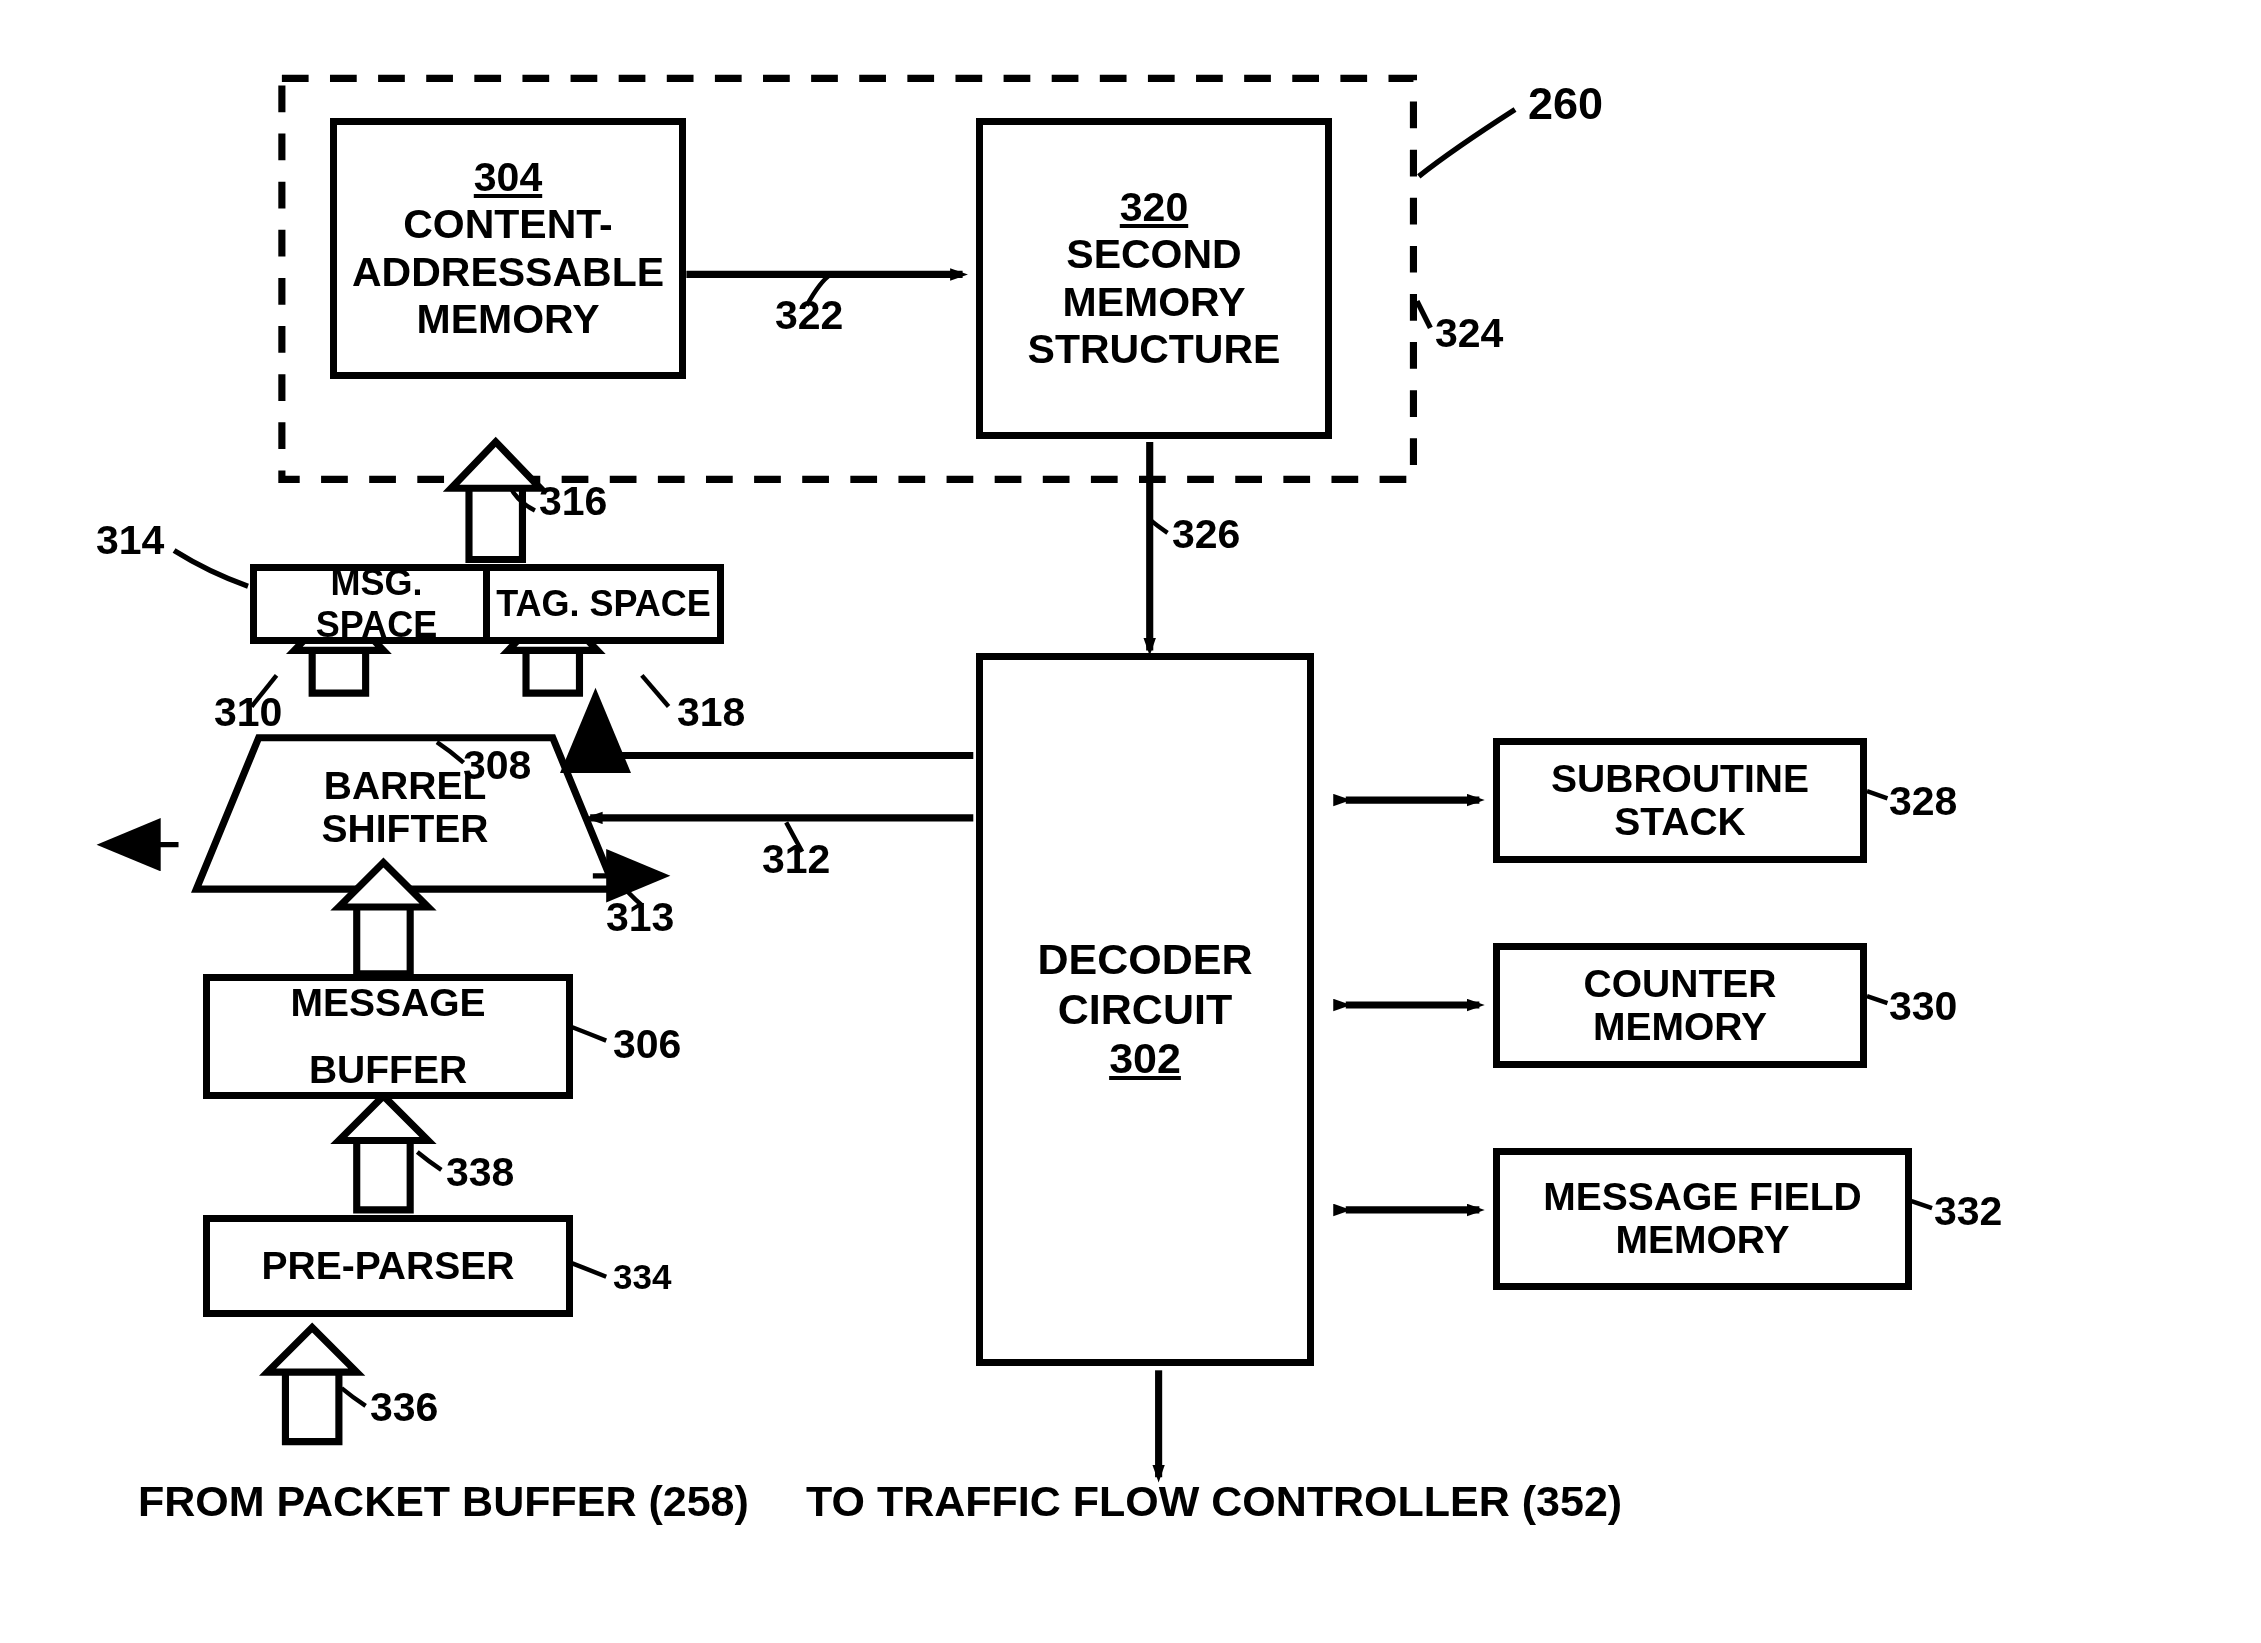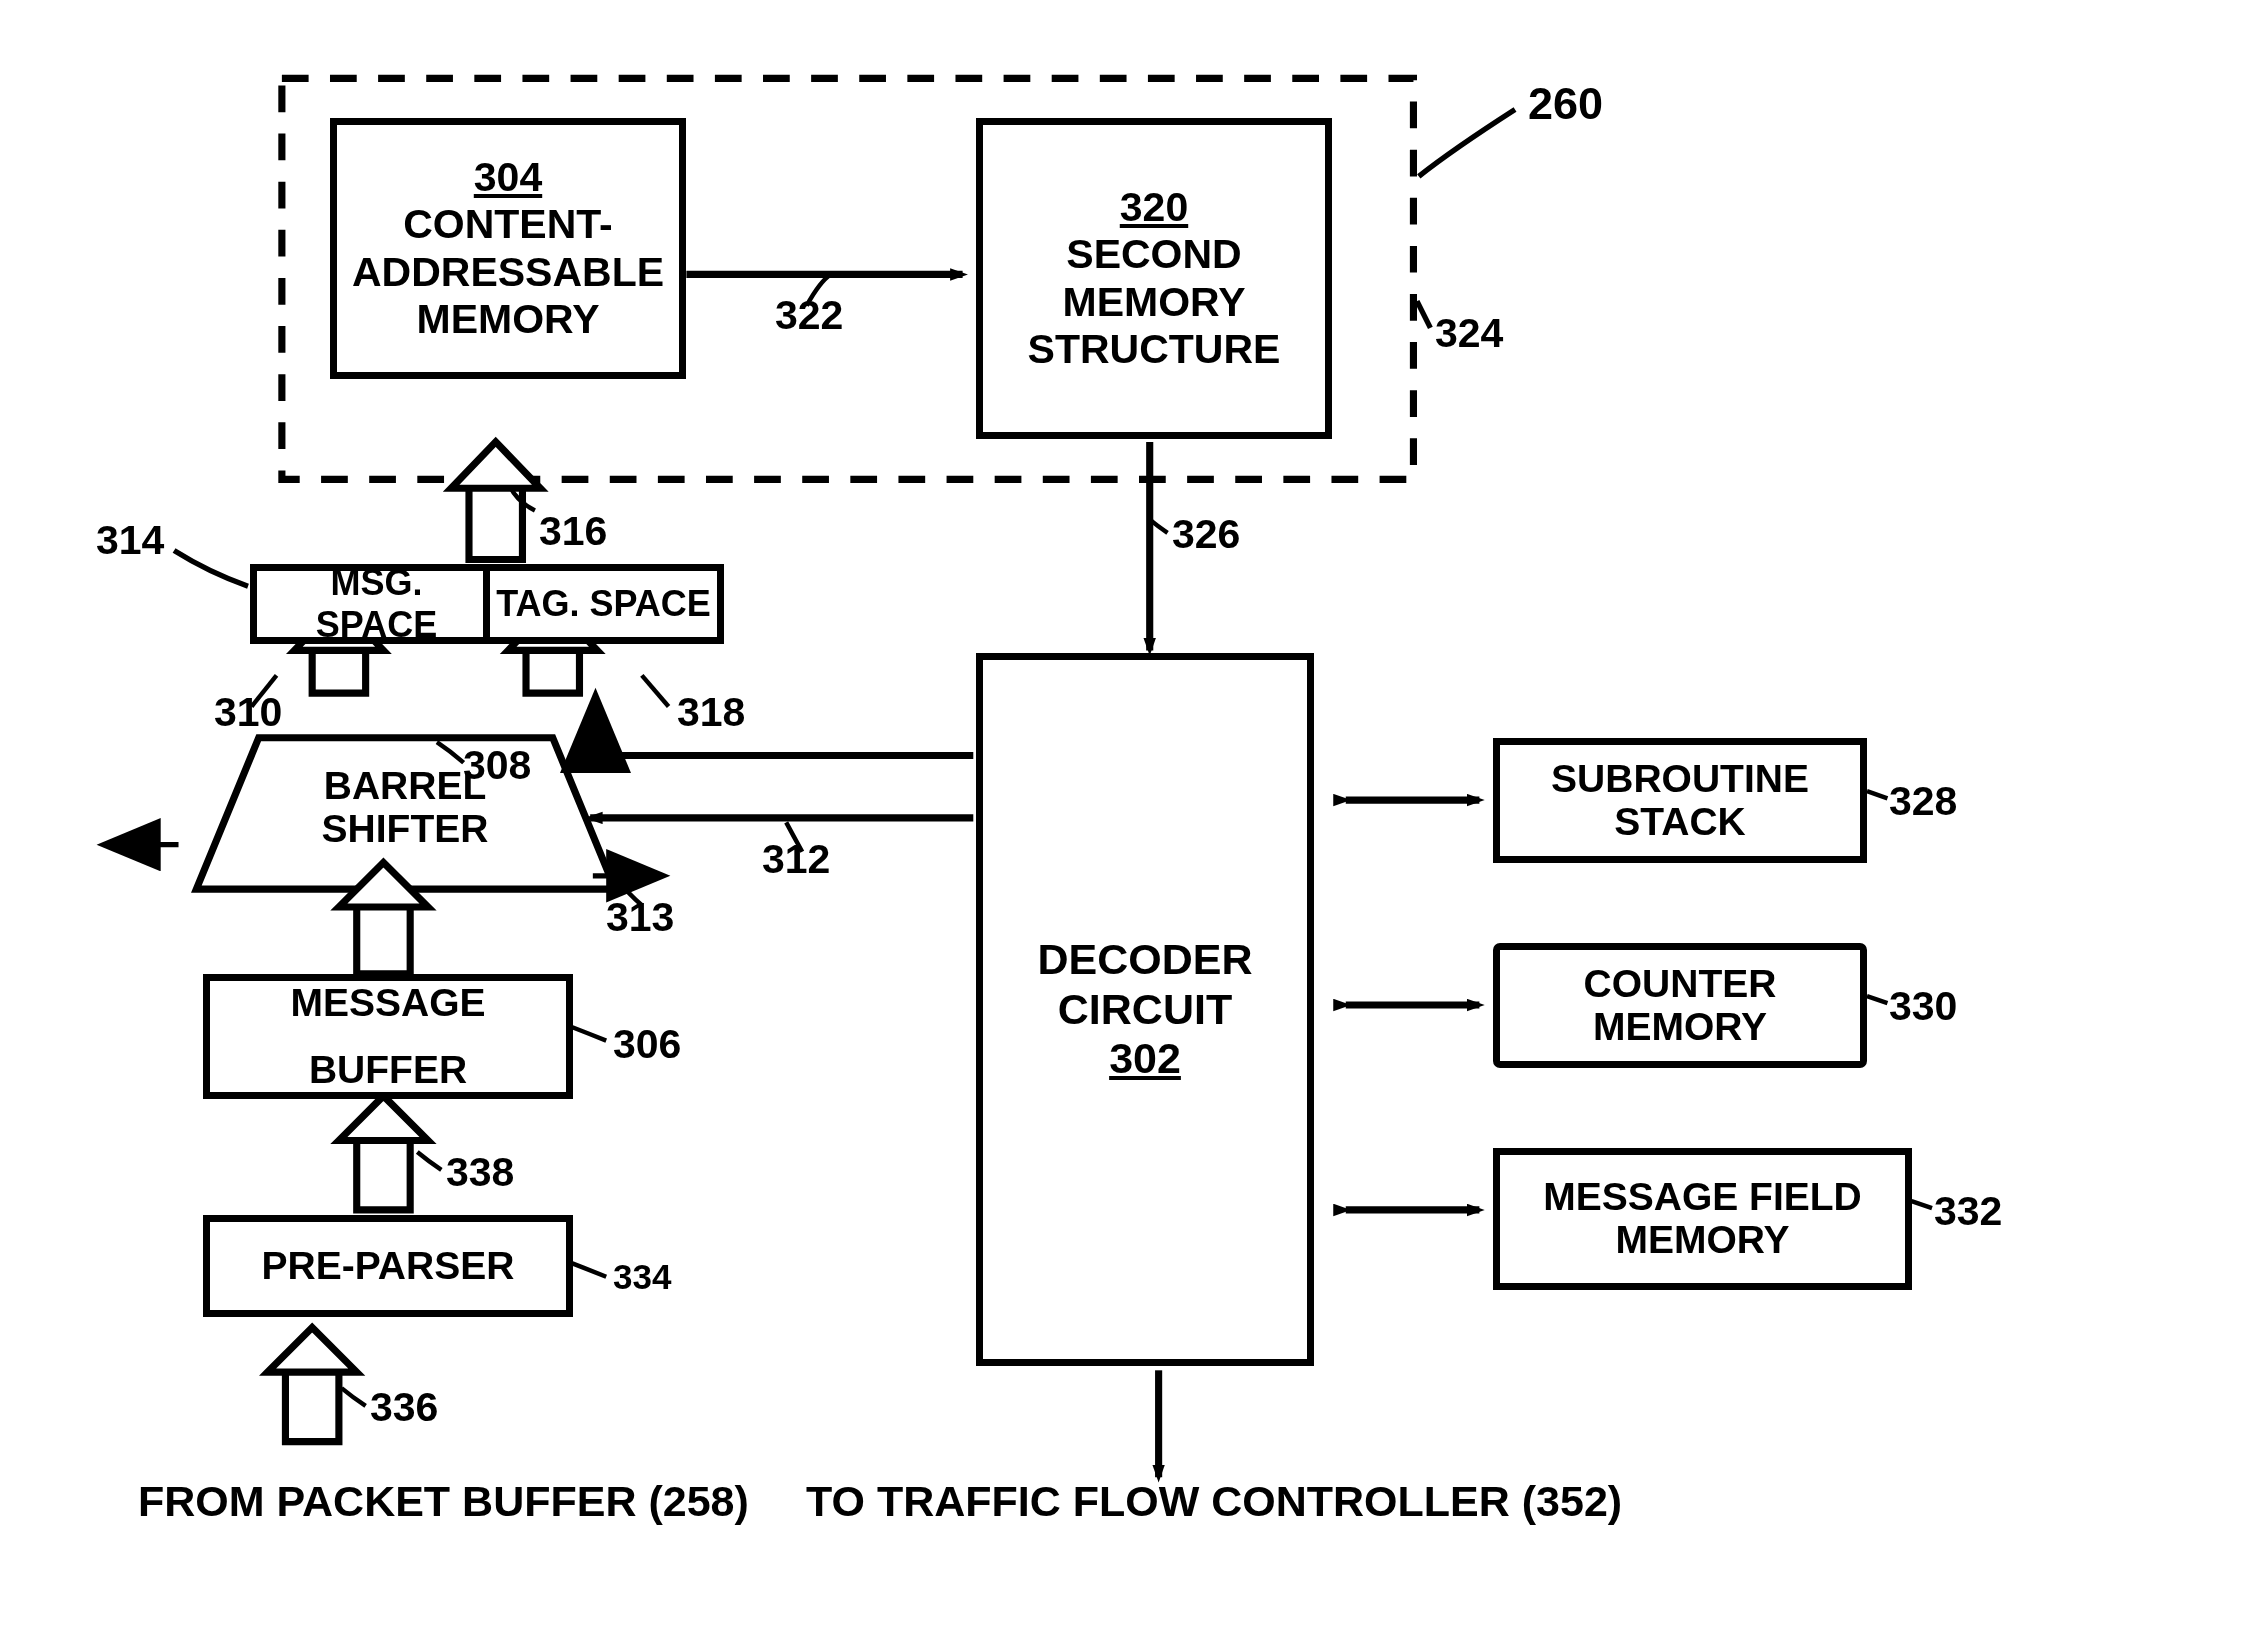--- a/index.html
+++ b/index.html
@@ -169,7 +169,7 @@
   <div class="label" style="left:1172px; top:495px; font-size:41px;">326</div>
 
   <div class="label" style="left:96px; top:501px; font-size:41px;">314</div>
-  <div class="label" style="left:539px; top:492px; font-size:41px;">316</div>
+  <div class="label" style="left:539px; top:462px; font-size:41px;">316</div>
 
   <div class="box" style="left:250px; top:548px; width:241px; height:80px; font-size:36px;padding-left:12px;">
     <span>MSG. SPACE</span>

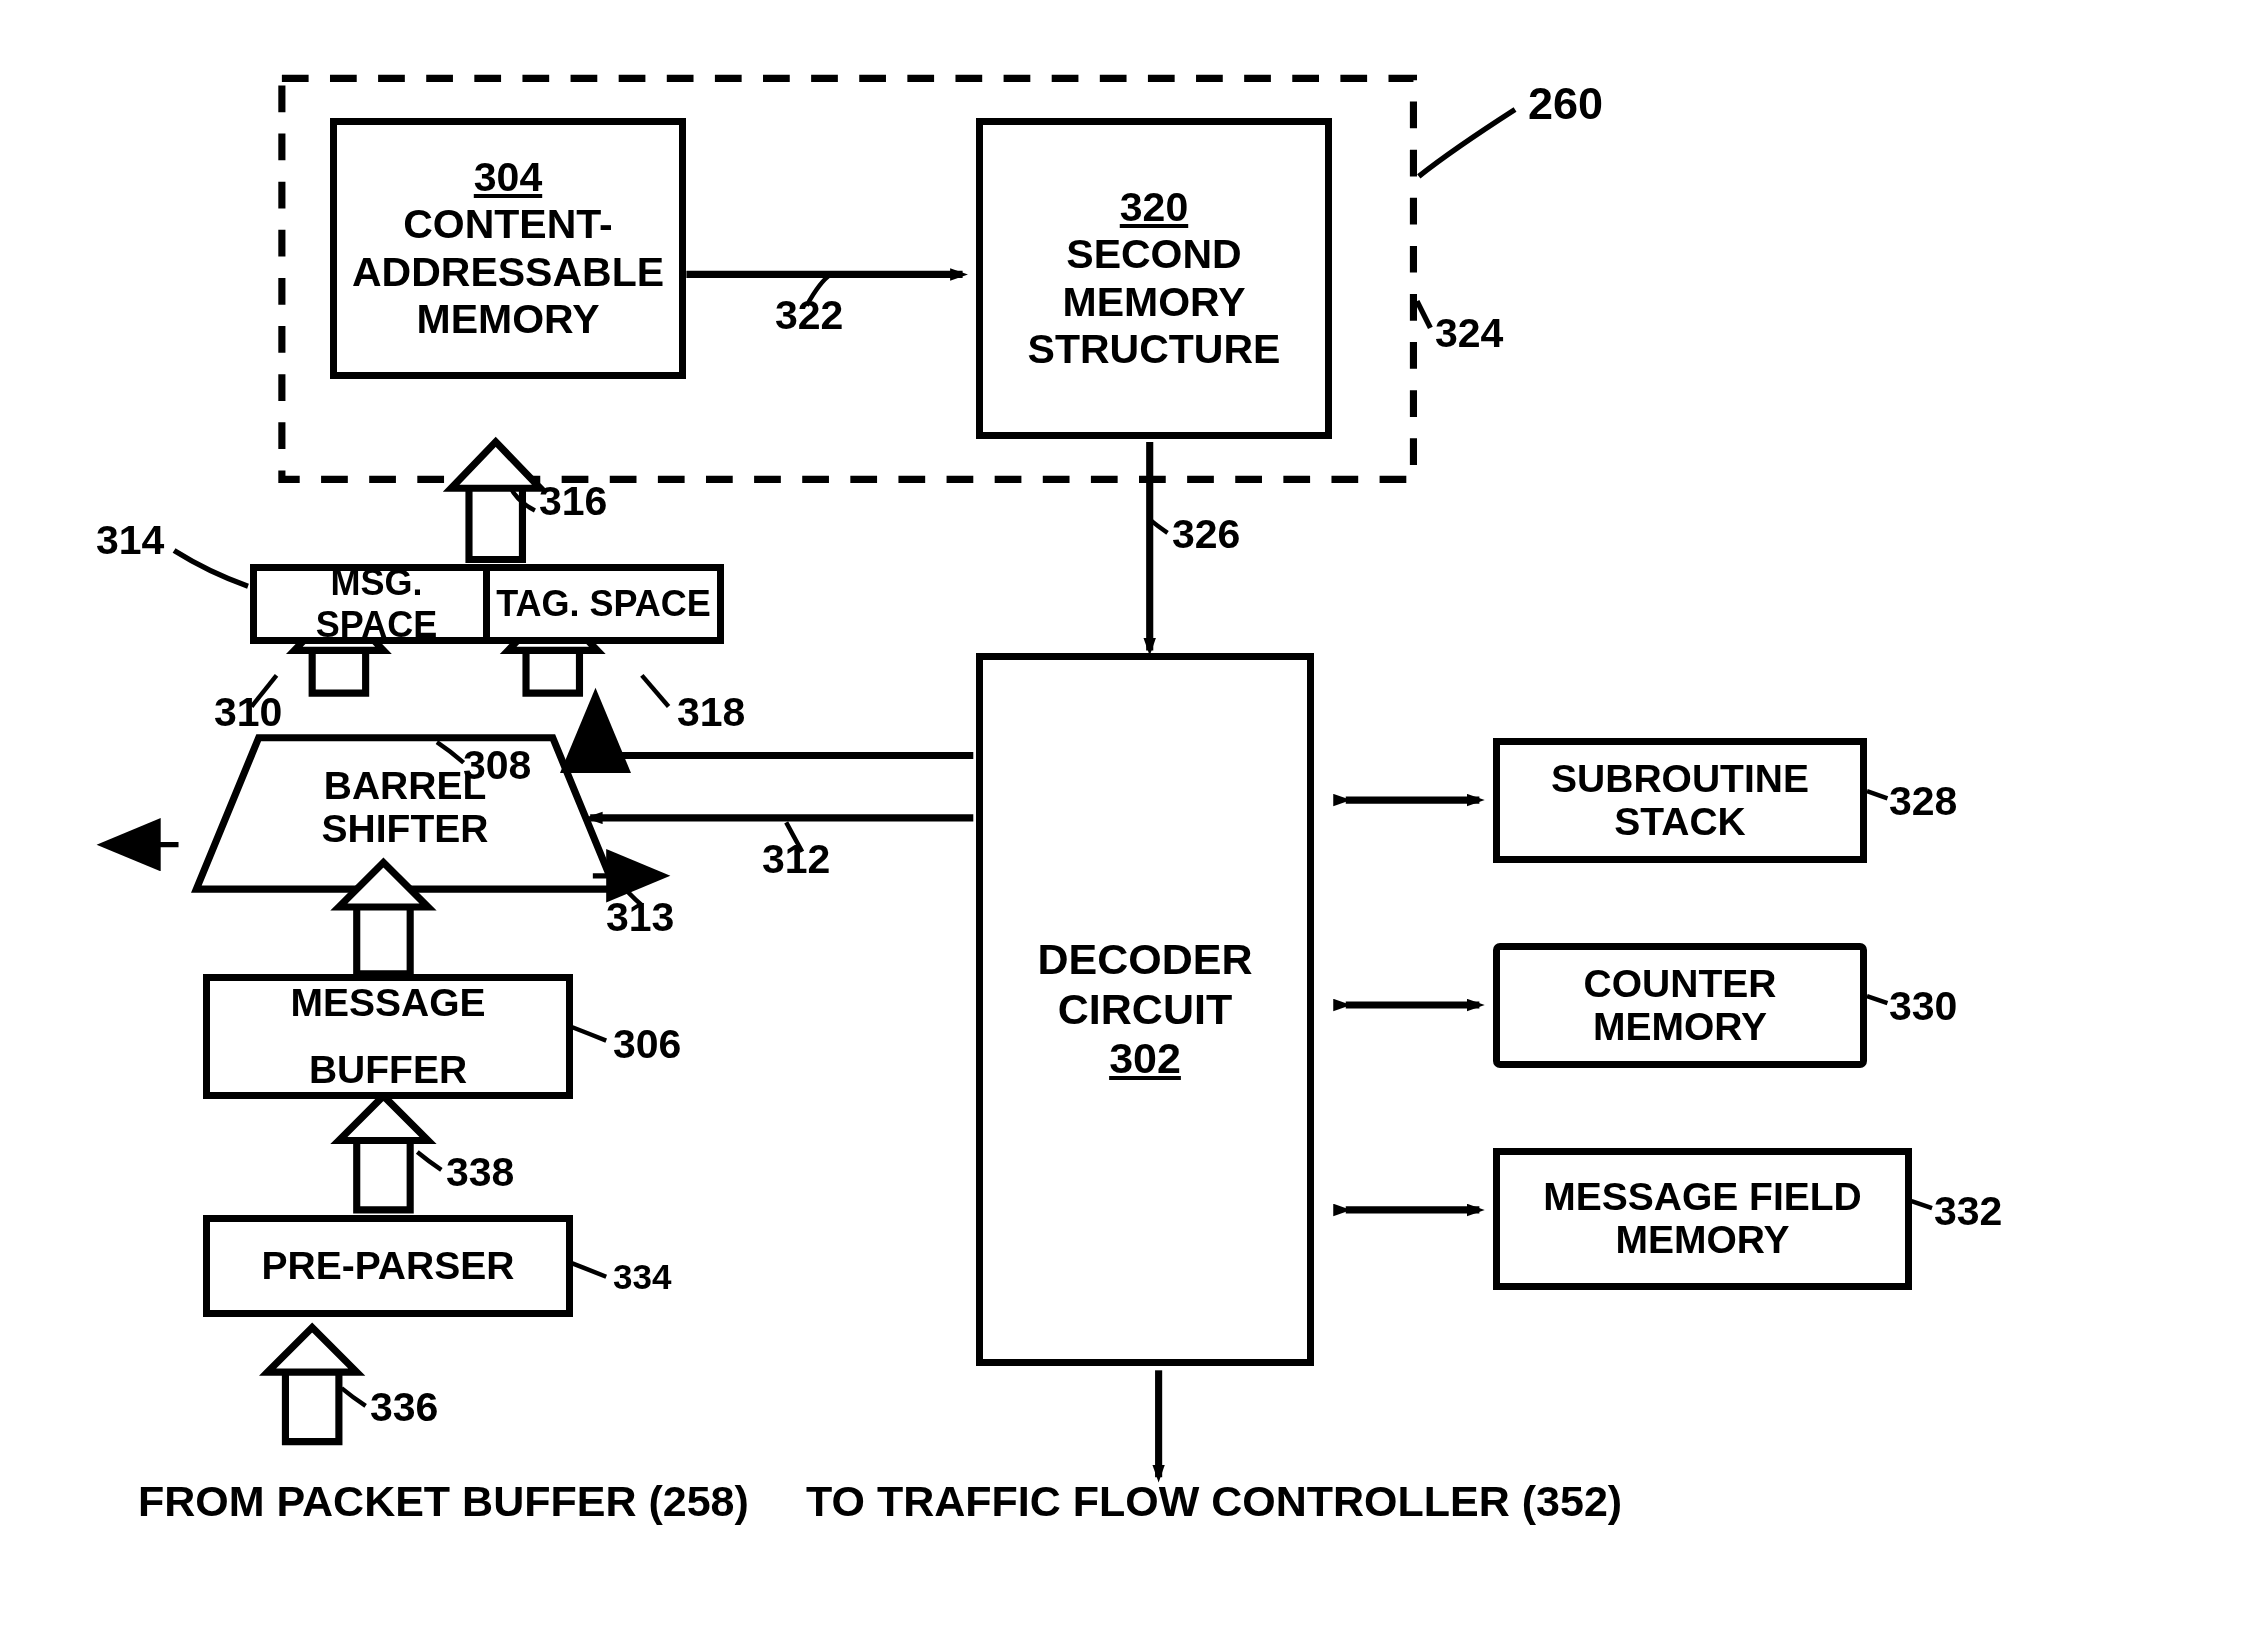--- a/index.html
+++ b/index.html
@@ -219,7 +219,7 @@
   </div>
   <div class="label" style="left:1889px; top:762px; font-size:41px;">328</div>
 
-  <div class="box" style="left:1493px; top:927px; width:374px; height:125px; font-size:39px; line-height:1.1;border-radius:7px;">
+  <div class="box" style="left:1493px; top:927px; width:374px; height:125px; font-size:39px; line-height:1.1;">
     <span>COUNTER</span>
     <span>MEMORY</span>
   </div>

